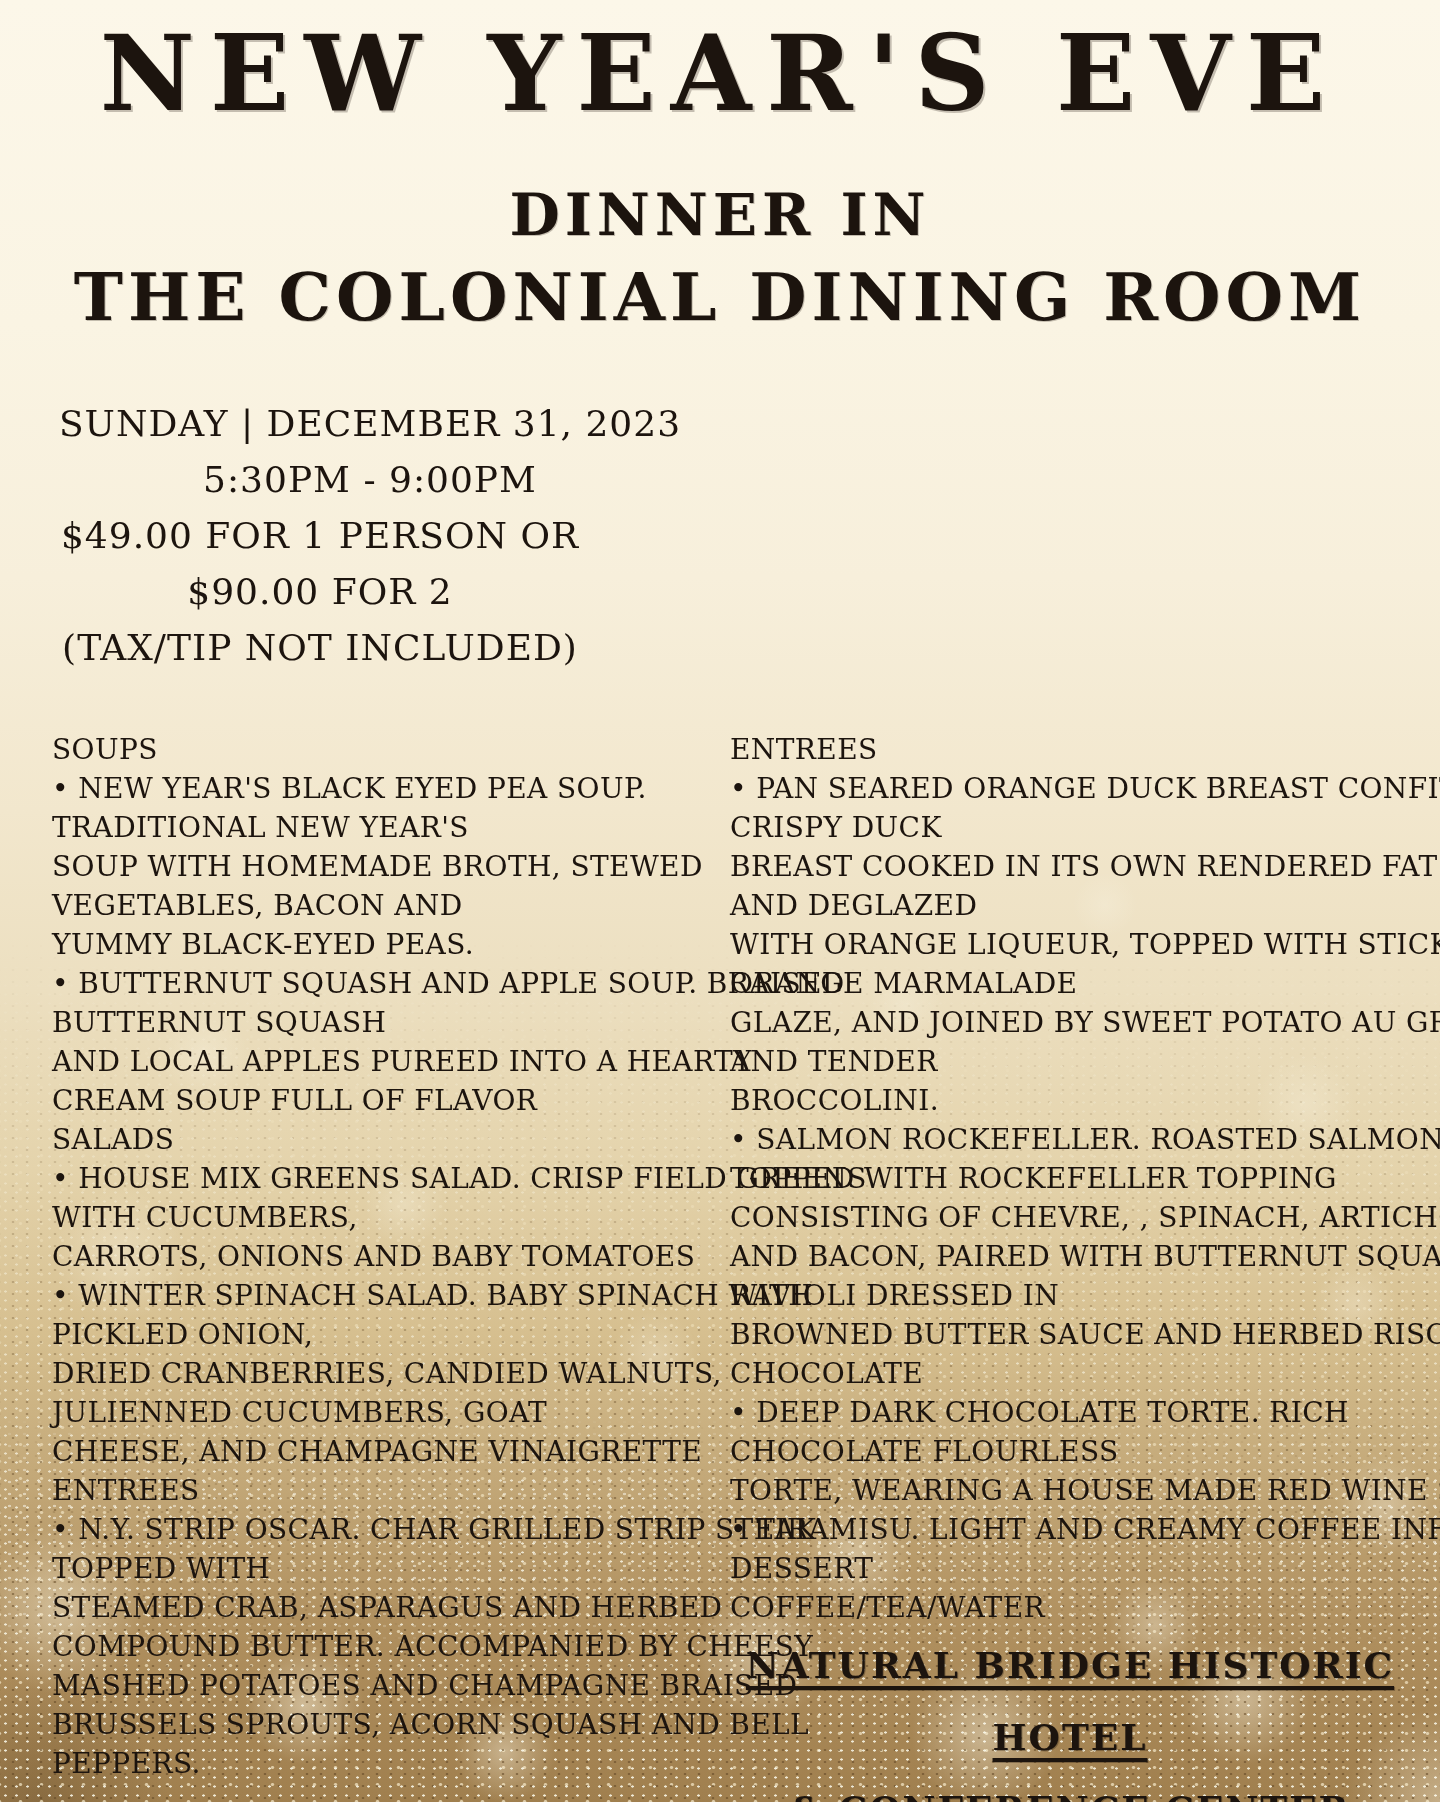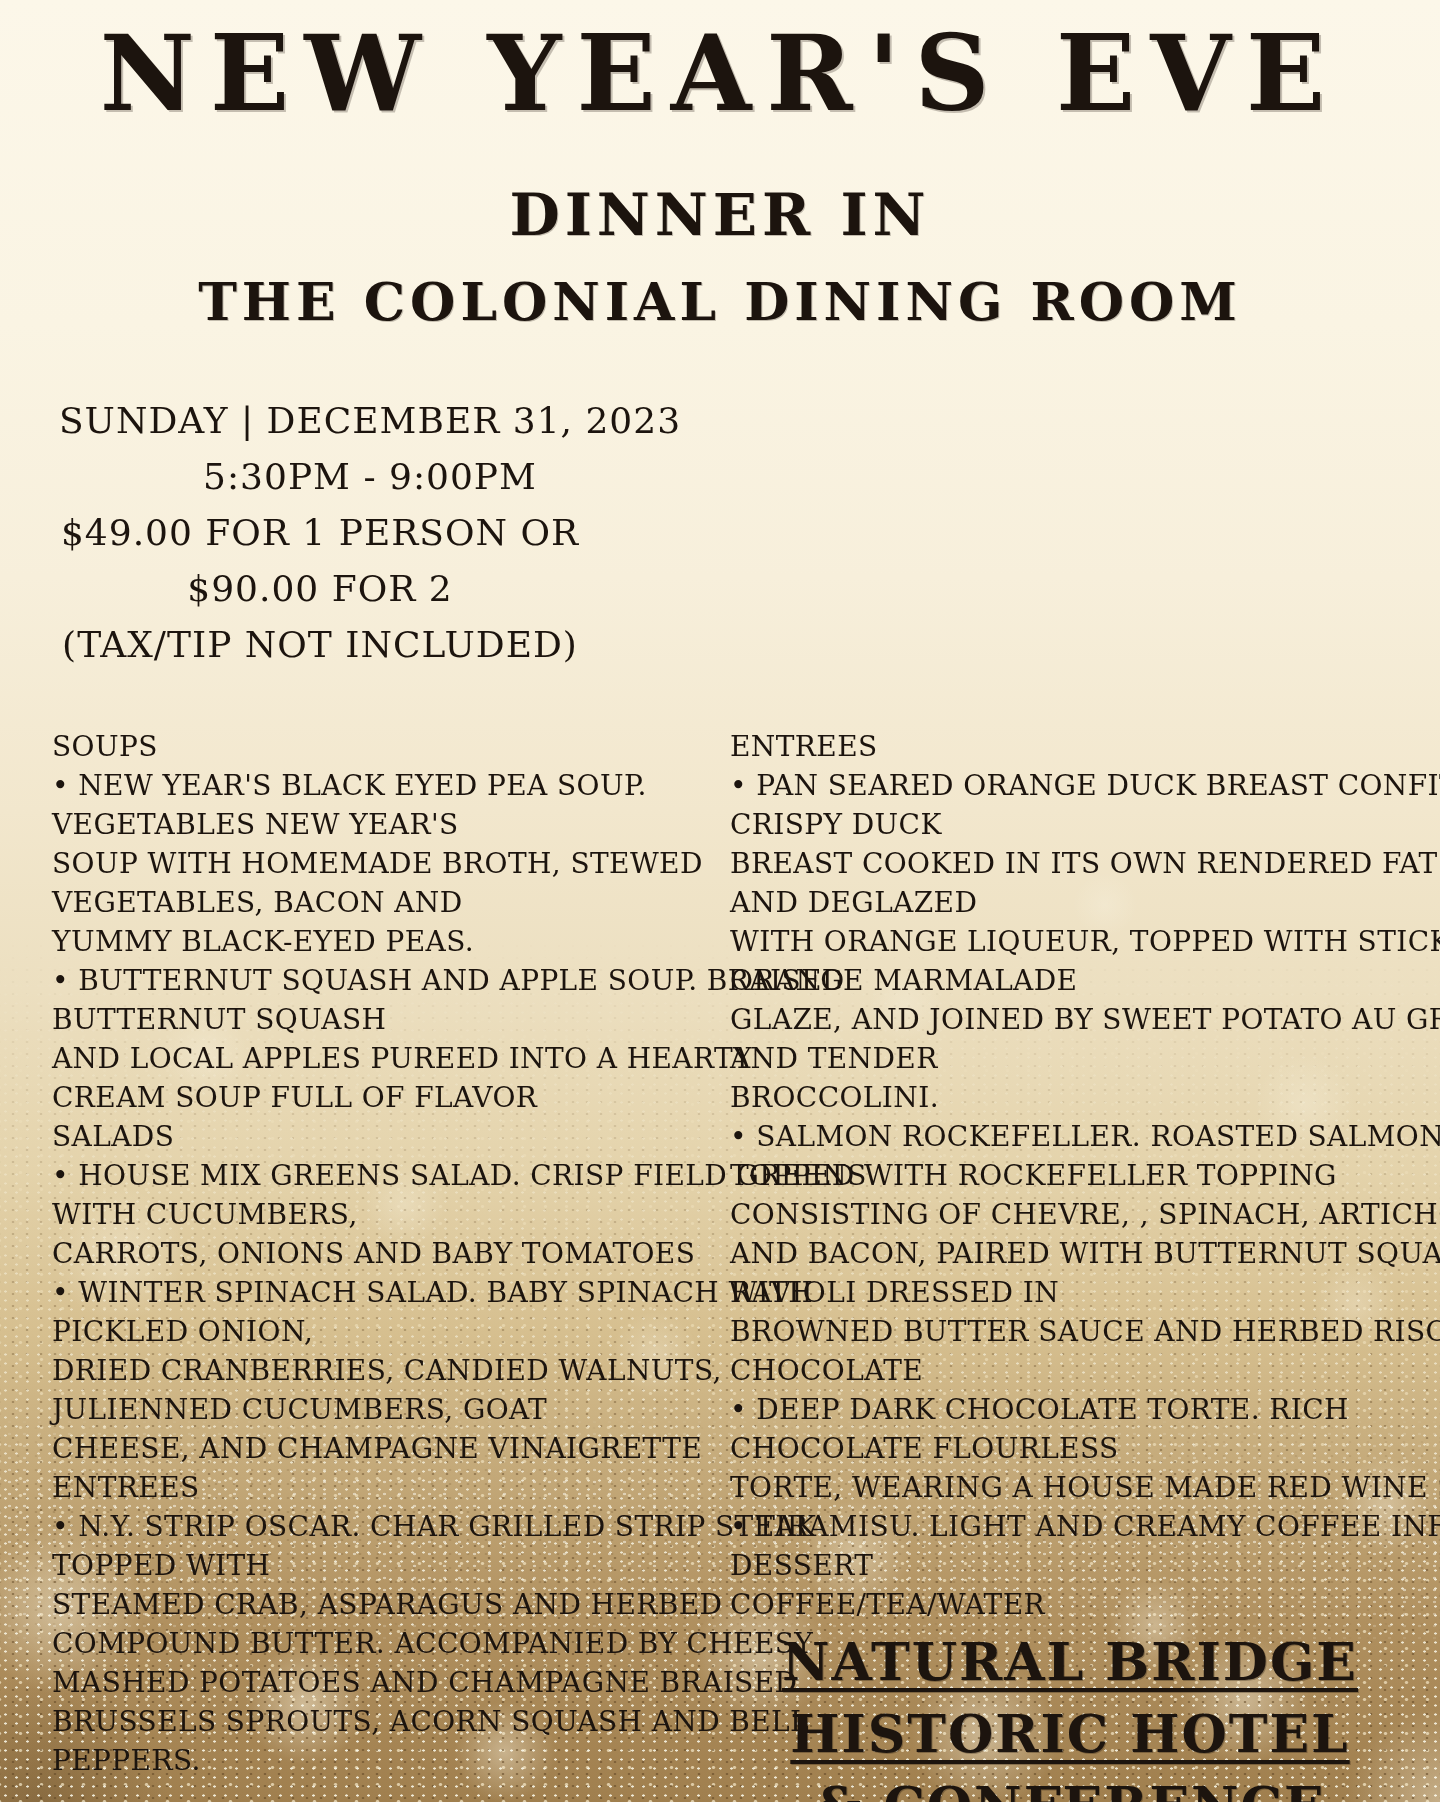--- a/index.html
+++ b/index.html
@@ -85,8 +85,8 @@
     text-shadow:1px 1px 0 rgba(30,20,10,.25);
   }
   .title-room{
-    margin-top:26px;
-    font-size:52px;line-height:1.1;font-weight:bold;
+    margin-top:14px;
+    font-size:66px;line-height:1.1;font-weight:bold;
     letter-spacing:5px;
     text-shadow:1px 1px 0 rgba(30,20,10,.25);
   }

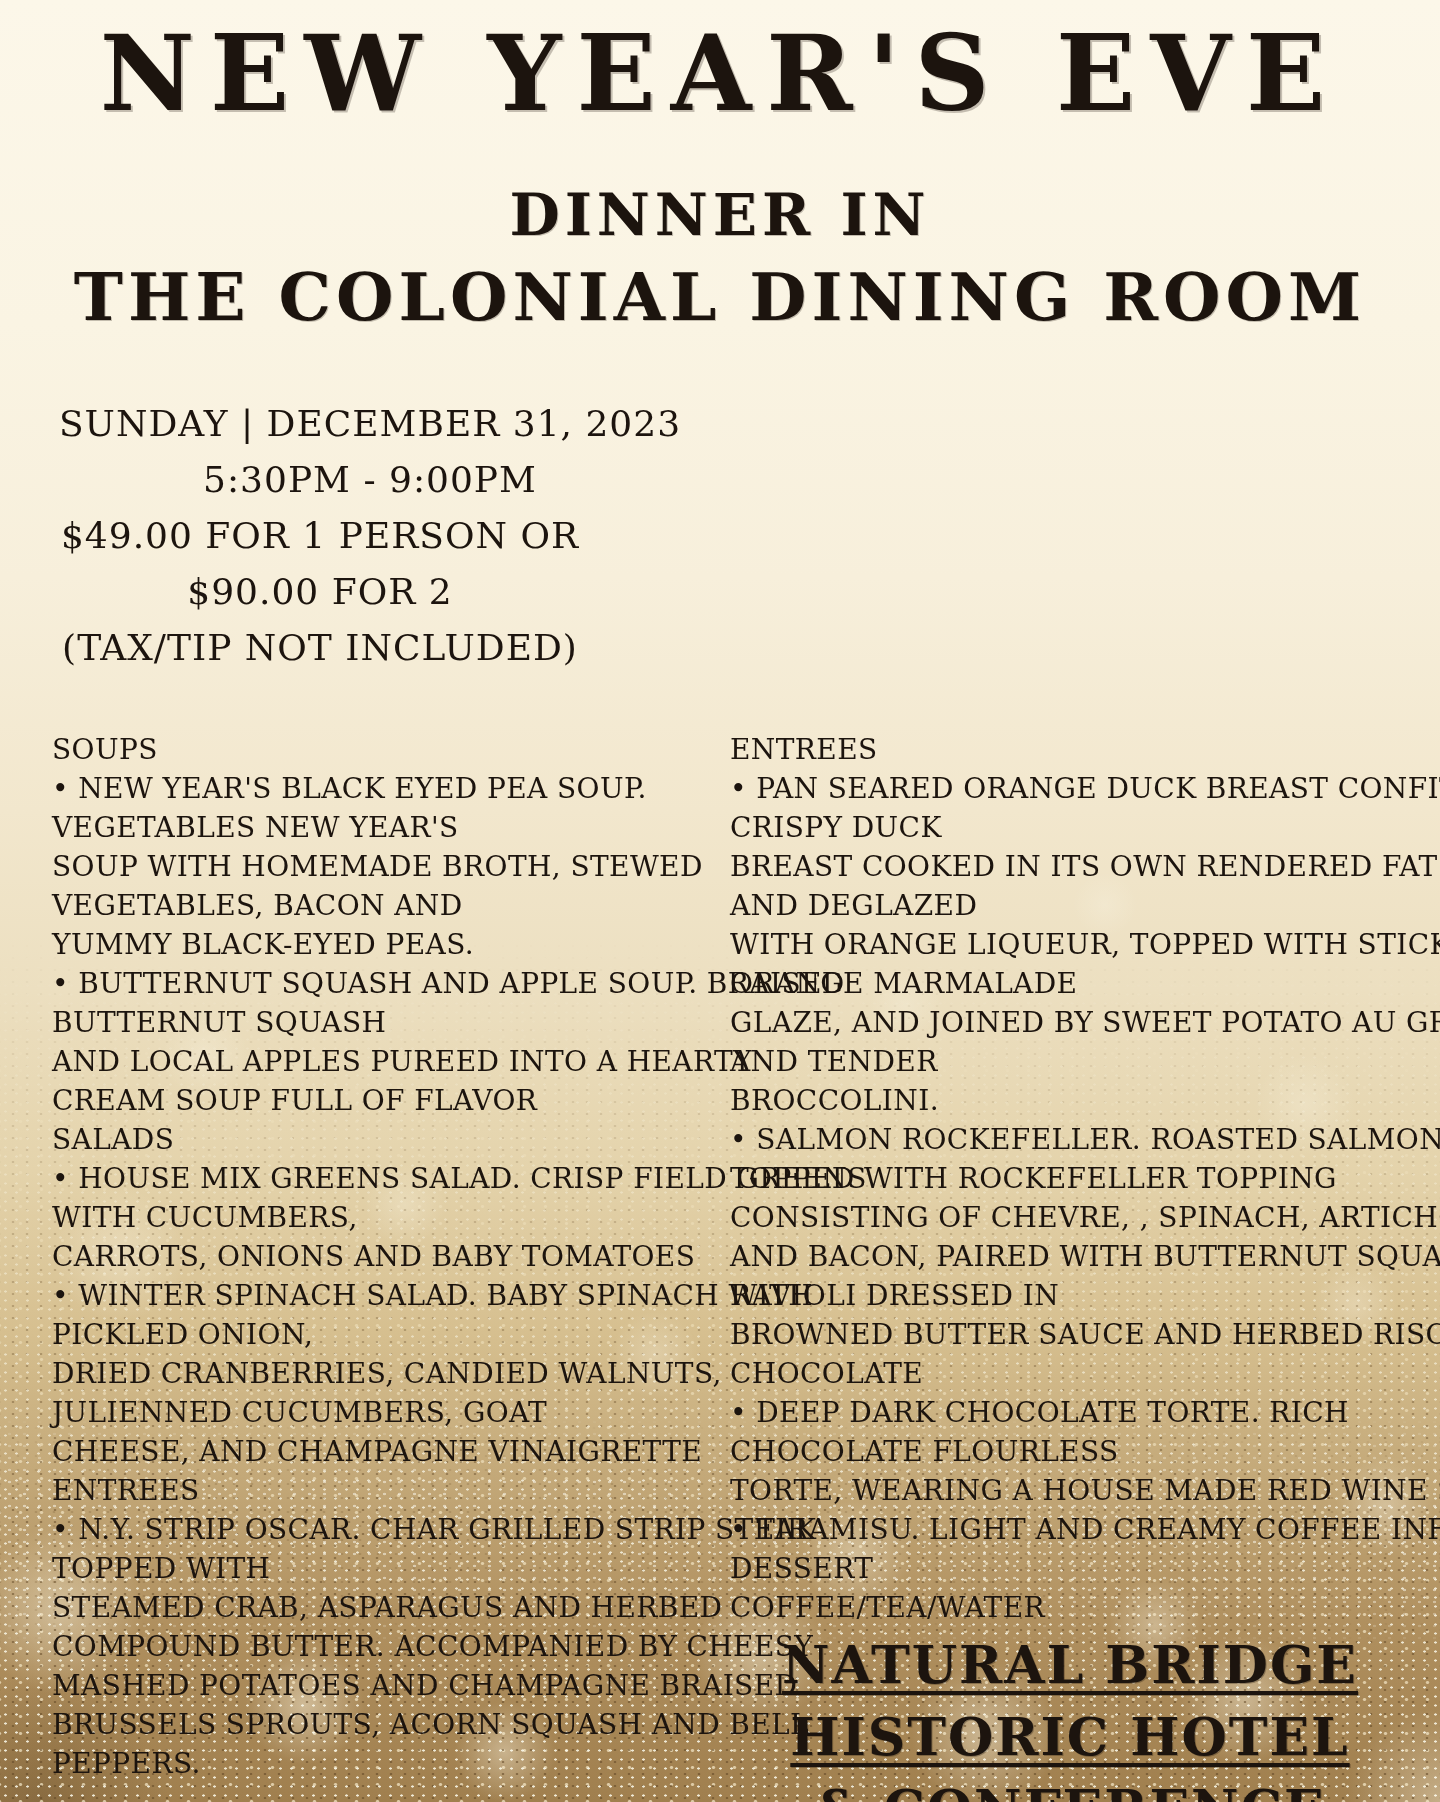--- a/index.html
+++ b/index.html
@@ -140,7 +140,7 @@
       <div class="col-left">
           <div class="menu-line">SOUPS</div>
           <div class="menu-line">• NEW YEAR'S BLACK EYED PEA SOUP.</div>
-          <div class="menu-line">VEGETABLES NEW YEAR'S</div>
+          <div class="menu-line">TRADITIONAL NEW YEAR'S</div>
           <div class="menu-line">SOUP WITH HOMEMADE BROTH, STEWED</div>
           <div class="menu-line">VEGETABLES, BACON AND</div>
           <div class="menu-line">YUMMY BLACK-EYED PEAS.</div>

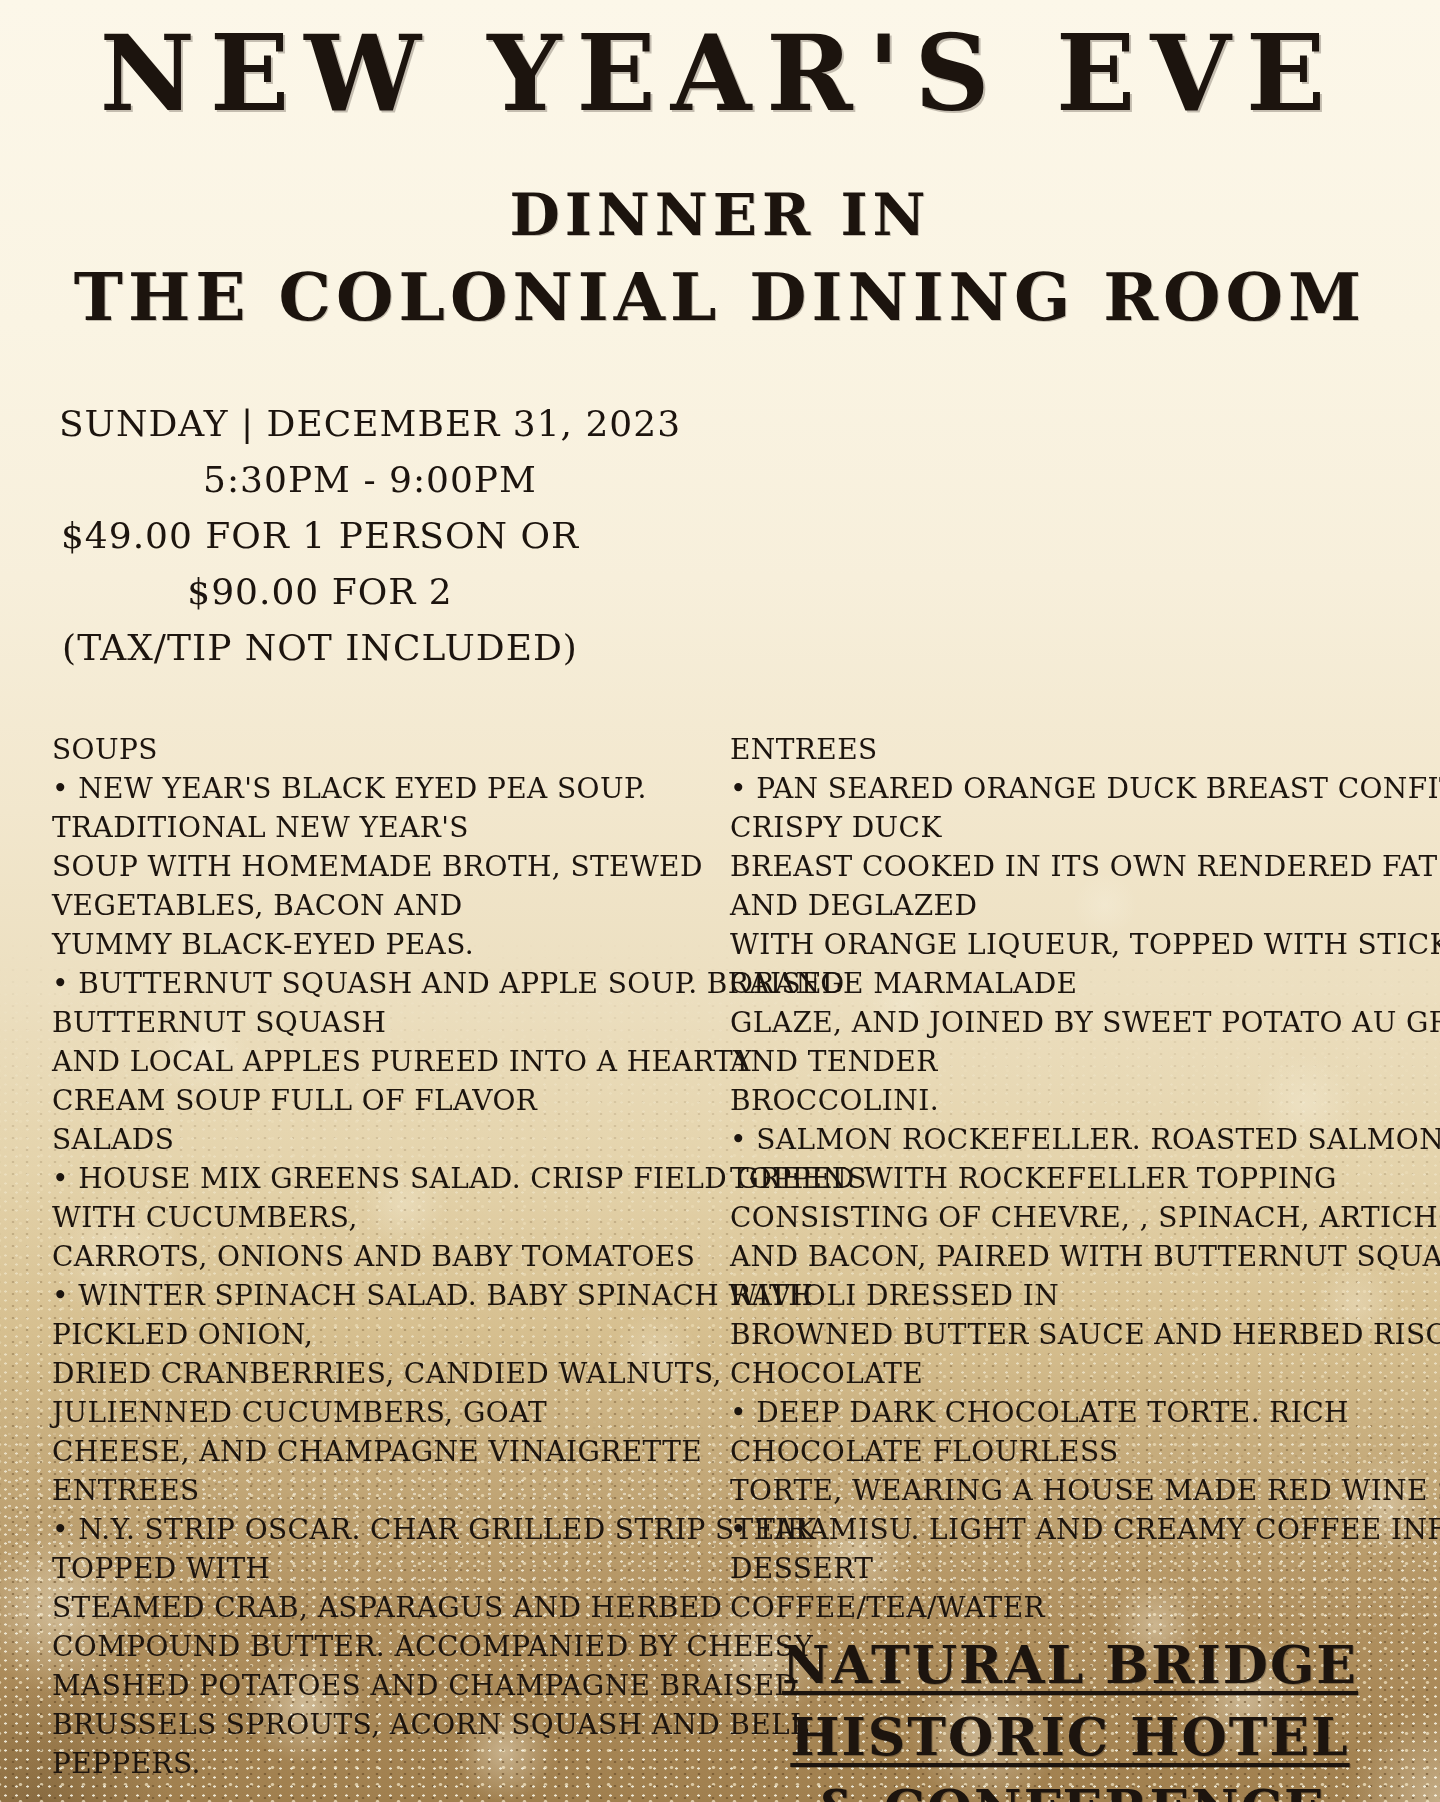--- a/index.html
+++ b/index.html
@@ -103,7 +103,7 @@
 
   .venue-name{ margin-top:2px; text-align:center; }
   .venue-name-line{
-    font-size:52px;line-height:72px;font-weight:bold;letter-spacing:2px;
+    font-size:36px;line-height:72px;font-weight:bold;letter-spacing:2px;
     text-decoration:underline;text-decoration-thickness:4px;text-underline-offset:8px;
     text-shadow:1px 1px 0 rgba(30,20,10,.3);
     text-align:center;

